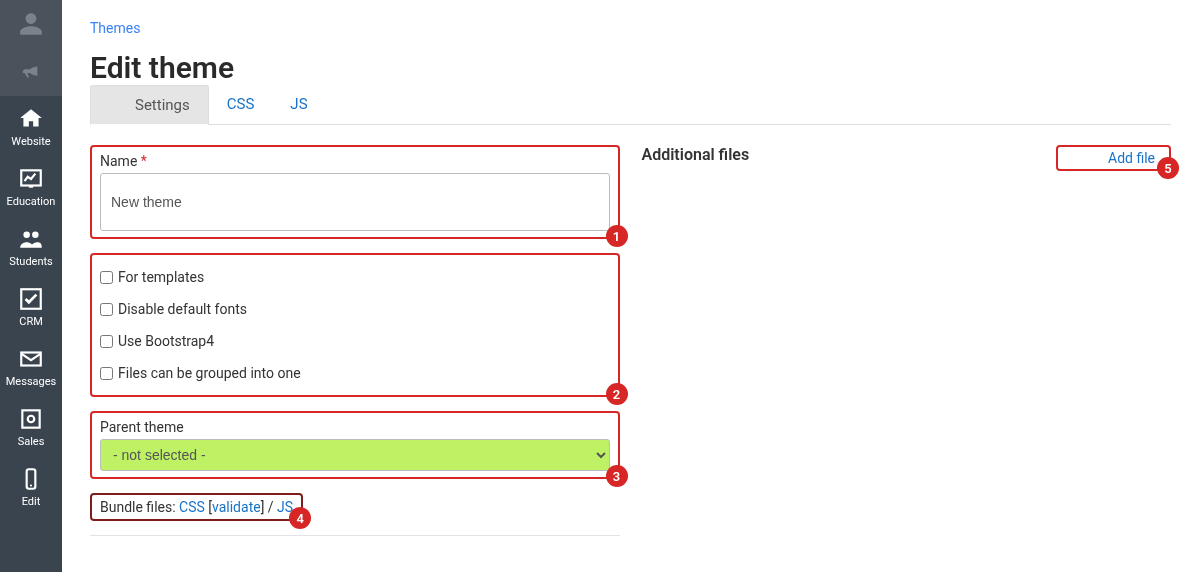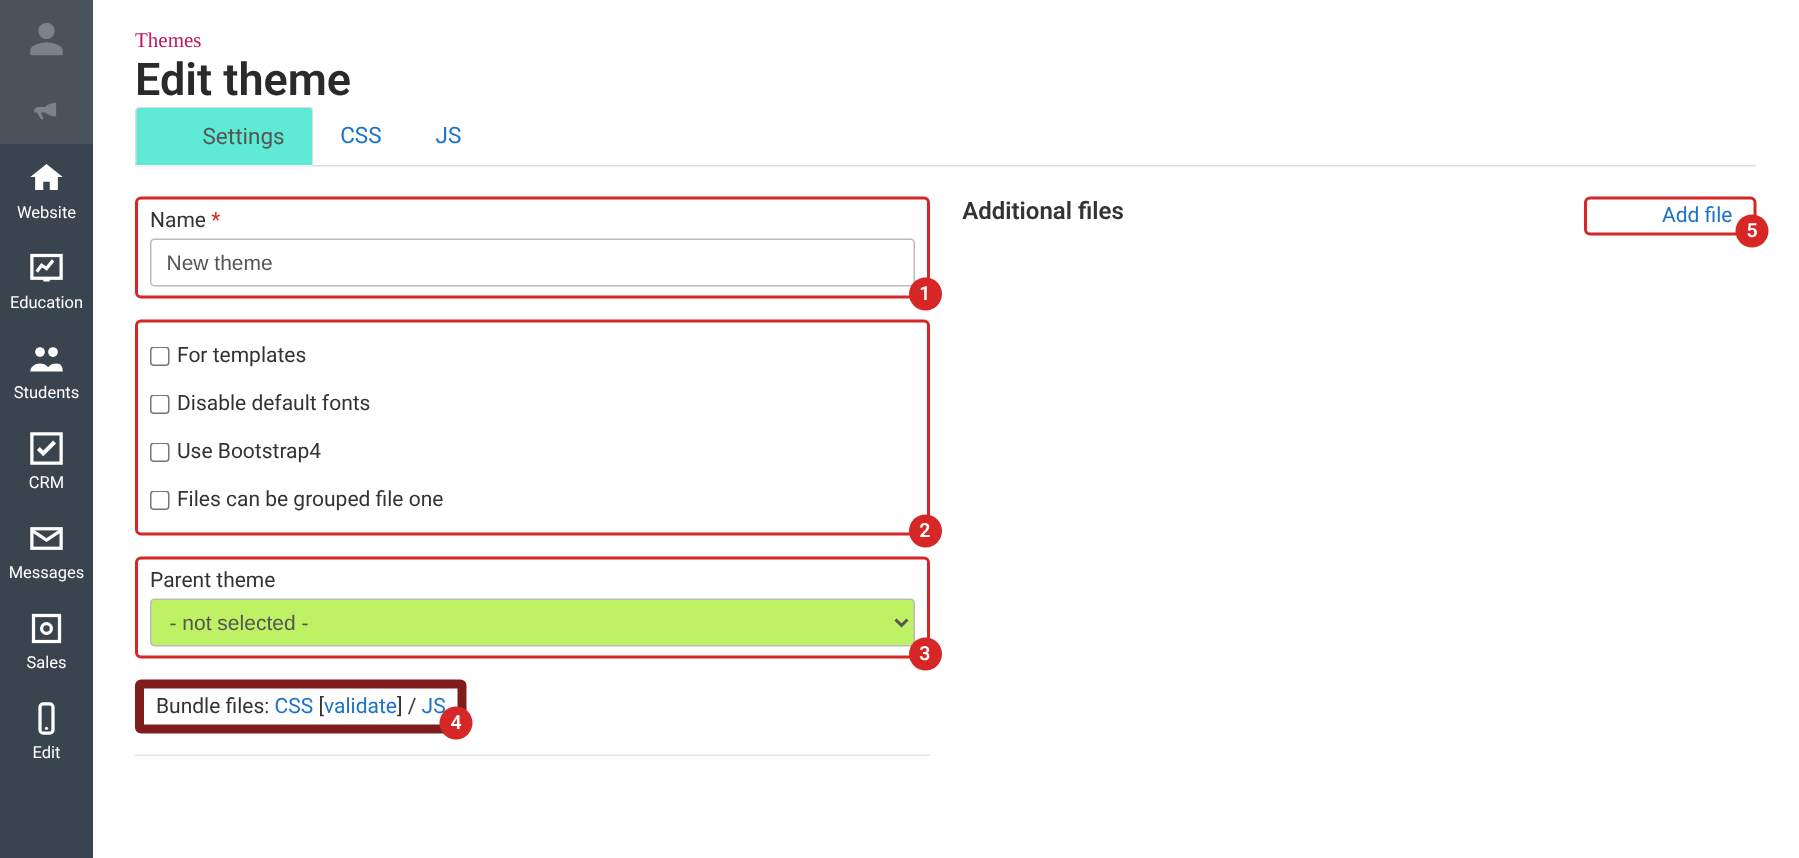--- a/index.html
+++ b/index.html
@@ -61,10 +61,10 @@
       overflow: auto;
     }
     .breadcrumb {
-      color: #be185d;
-      font-size: 14px;
-      cursor: pointer;
-      font-family: Liberation Serif, serif;
+      color: #3b82f6;
+      font-size: 14px;
+      margin-bottom: 14px;
+      cursor: pointer;
     }
     .page-title {
       font-size: 30px;

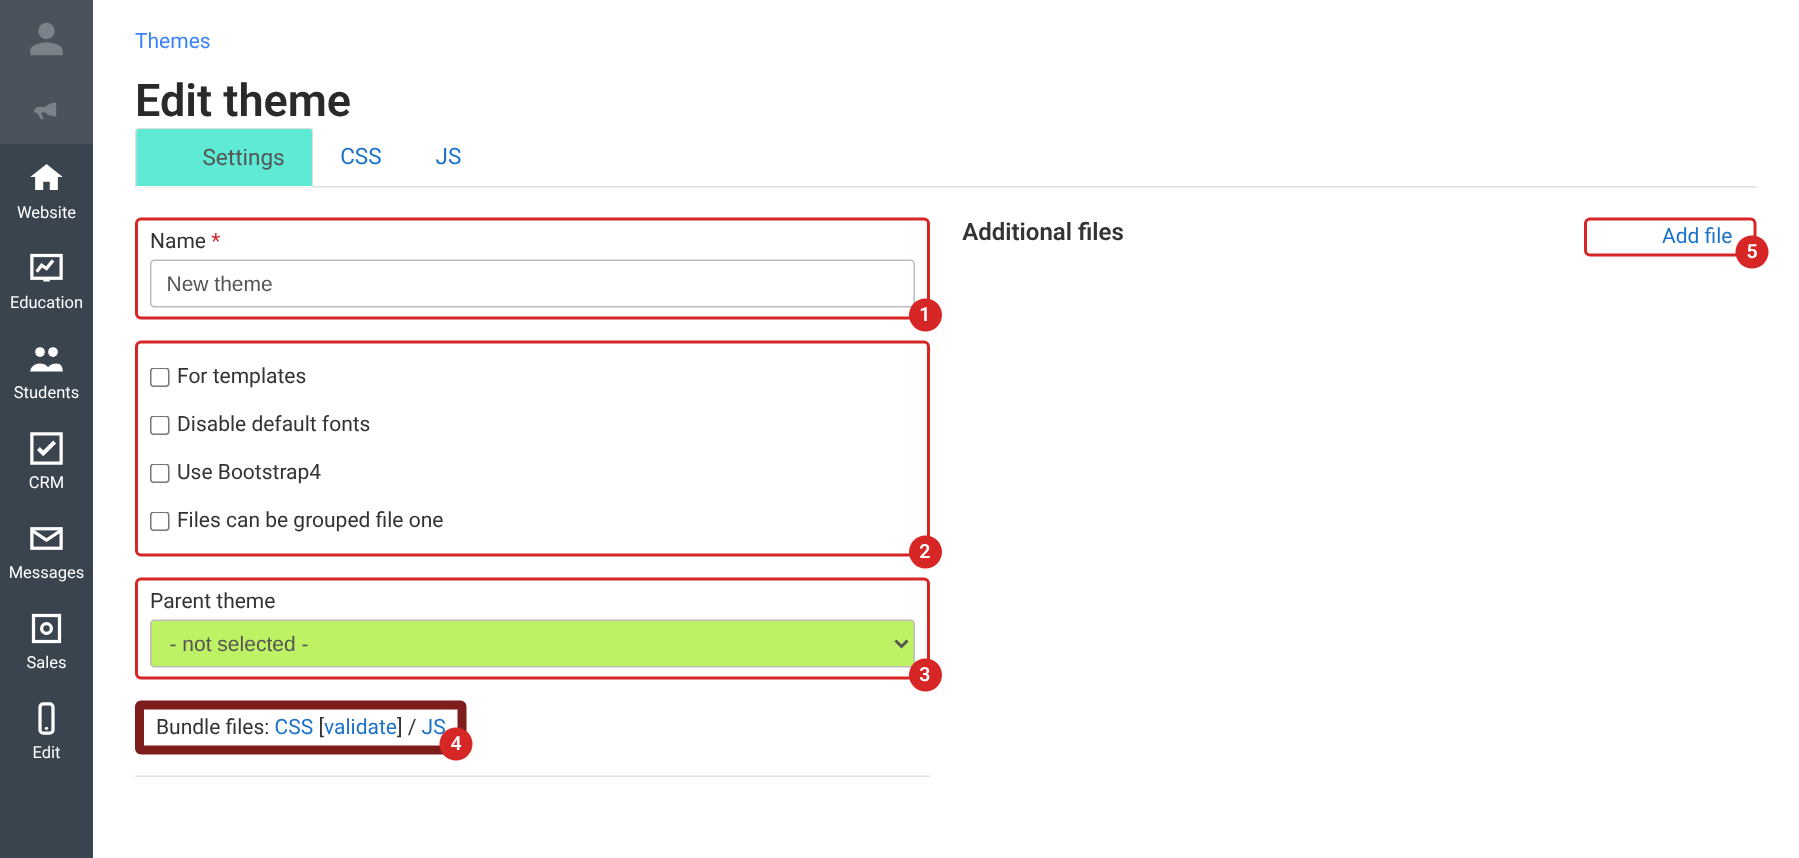--- a/index.html
+++ b/index.html
@@ -87,7 +87,7 @@
       border: 1px solid #ddd;
       border-bottom: 1px solid #fff;
       margin-bottom: -1px;
-      background: #5eead4;
+      background: #e5e5e5;
       border-radius: 3px 3px 0 0;
       padding-left: 44px;
     }

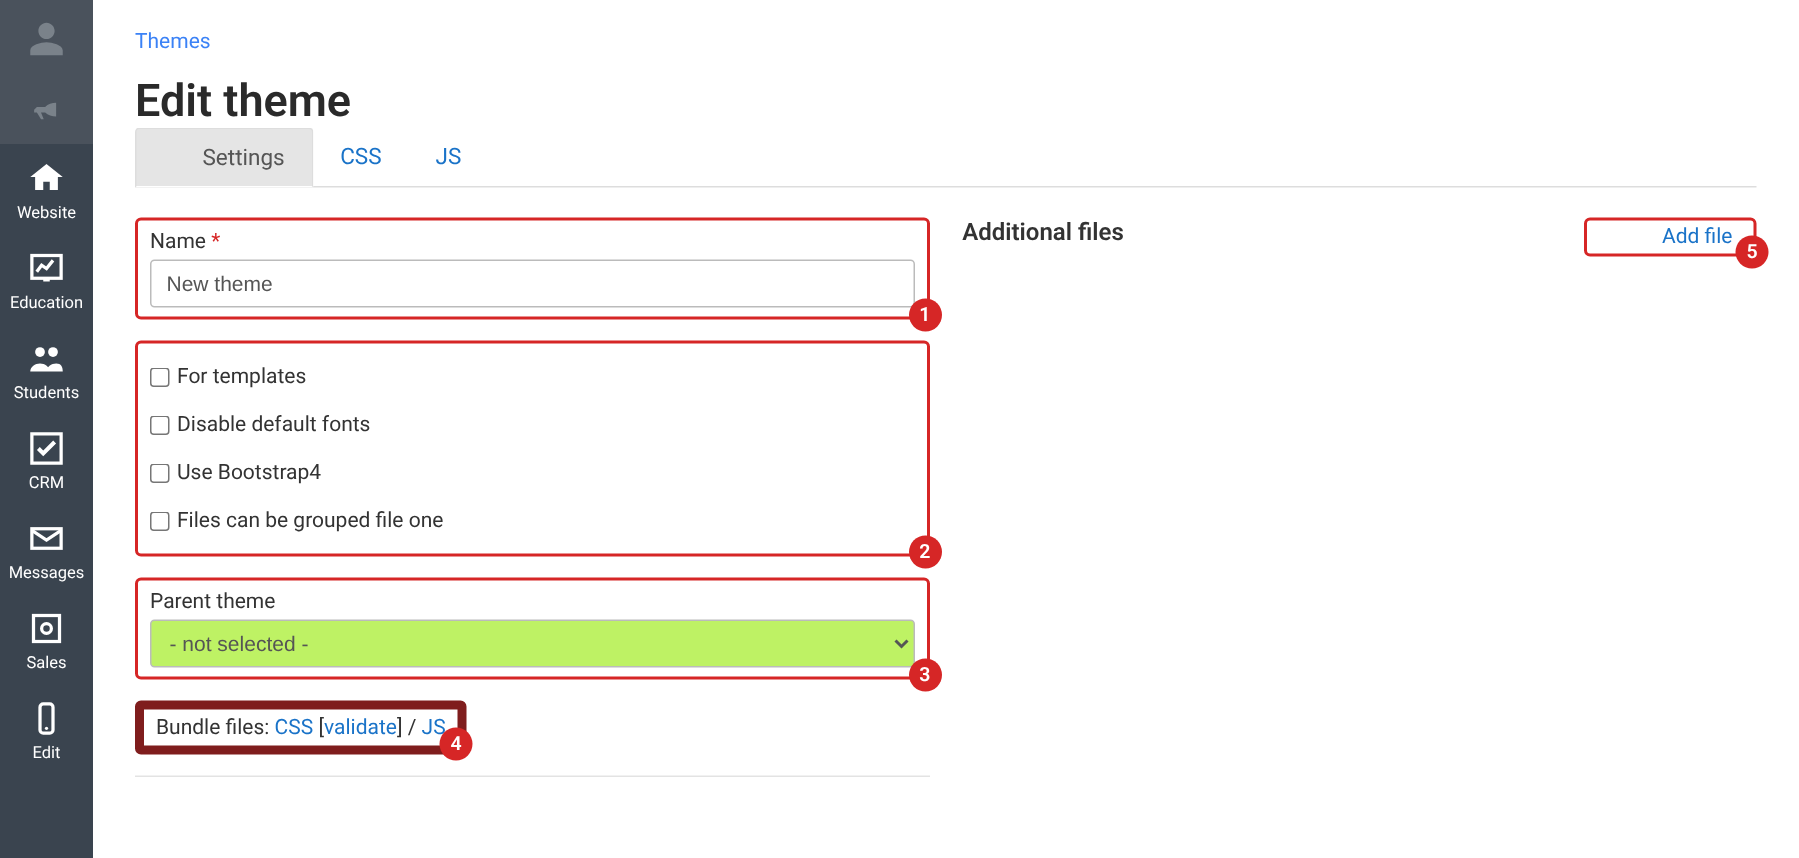--- a/index.html
+++ b/index.html
@@ -27,7 +27,7 @@
       display: flex;
       flex-direction: column;
       align-items: center;
-      justify-content: flex-end;
+      justify-content: center;
       padding: 8px 0;
       color: #fff;
       cursor: pointer;

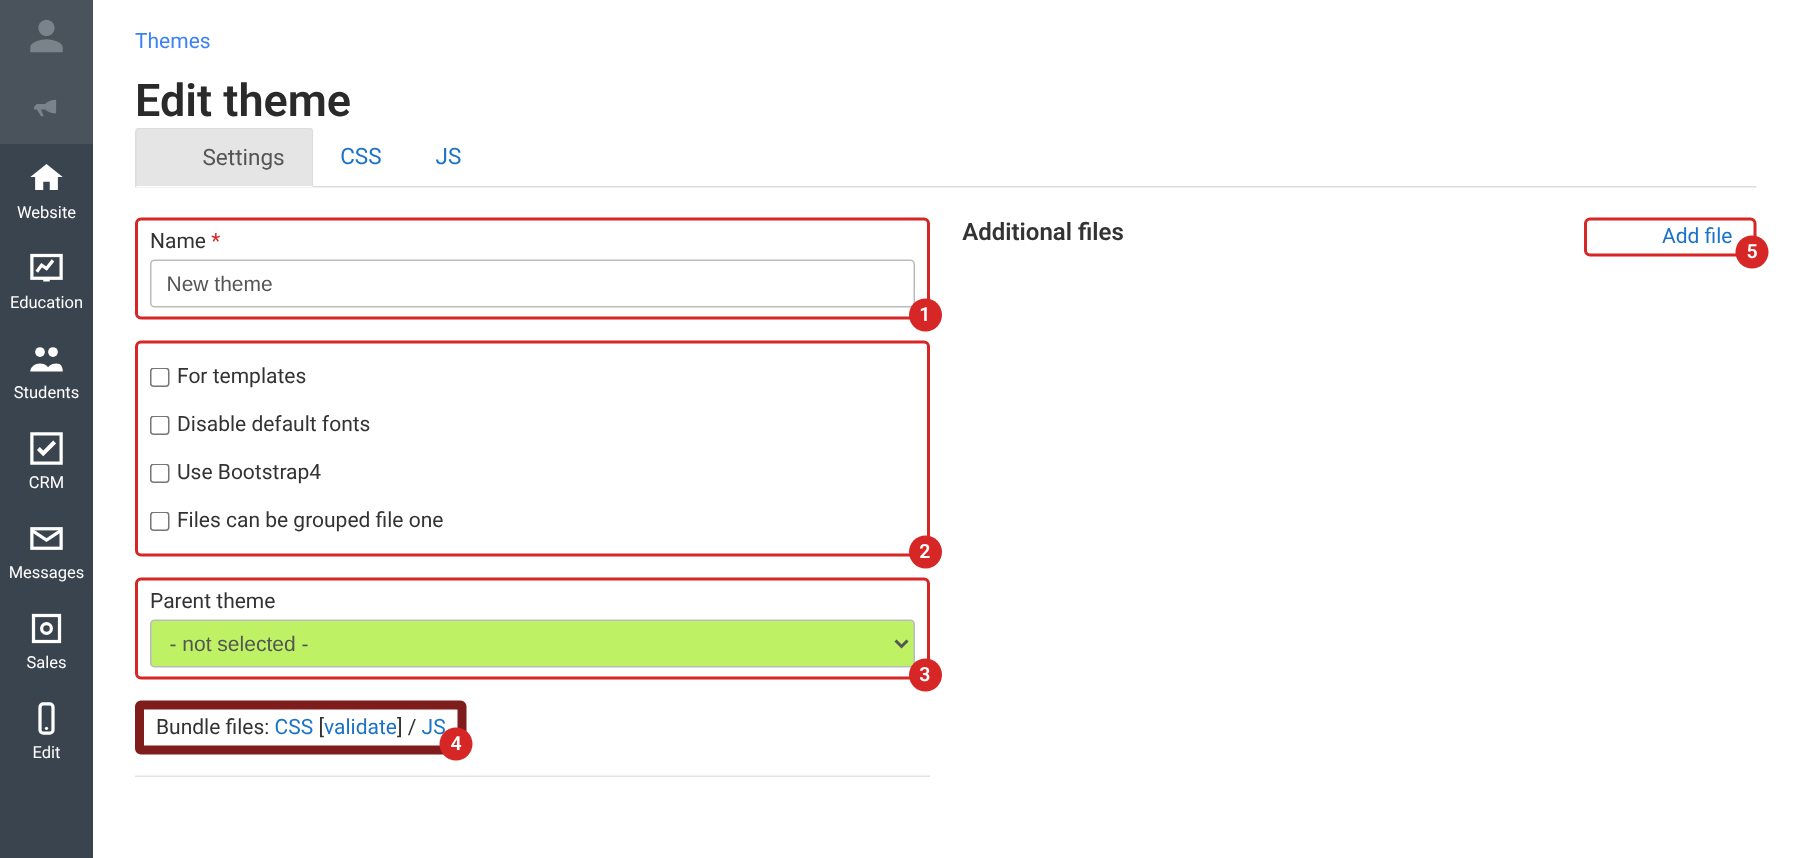--- a/index.html
+++ b/index.html
@@ -134,7 +134,7 @@
     }
     .text-input {
       width: 100%;
-      padding: 7px 10px;
+      padding: 20px 10px;
       border: 1px solid #bbb;
       border-radius: 3px;
       font-size: 14px;

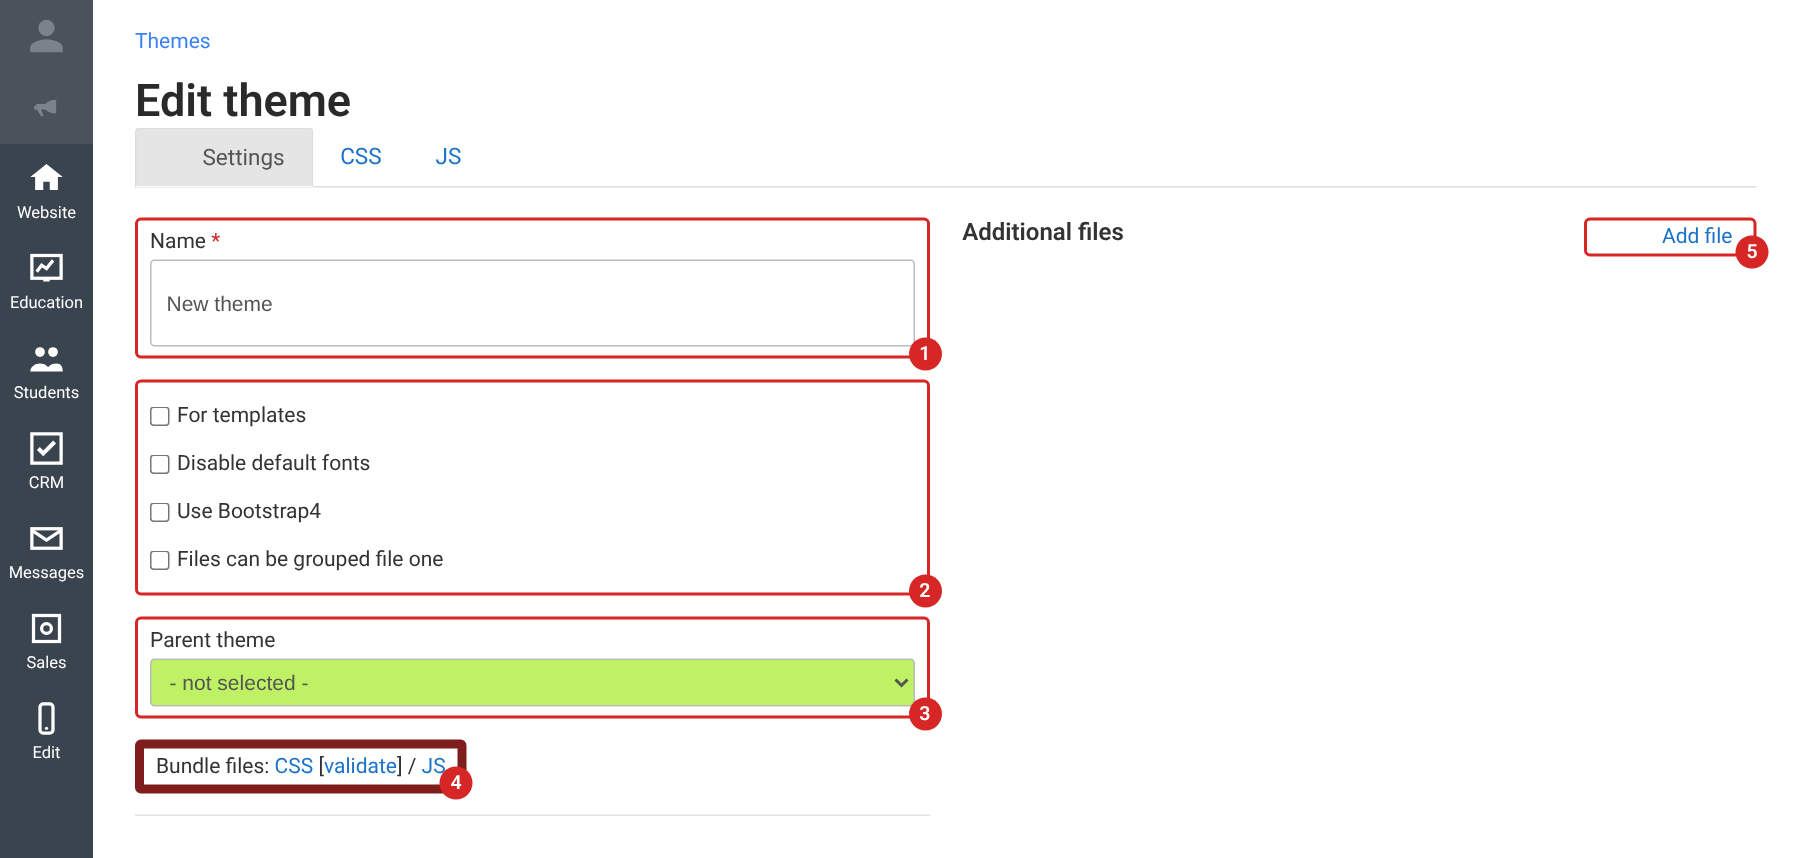--- a/index.html
+++ b/index.html
@@ -324,7 +324,7 @@
           </div>
         <div class="checkbox-row">
             <input type="checkbox" style="">
-            <label>Files can be grouped file one</label>
+            <label>Files can be grouped into one</label>
           </div>
         <span class="badge-num">2</span>
       </div>

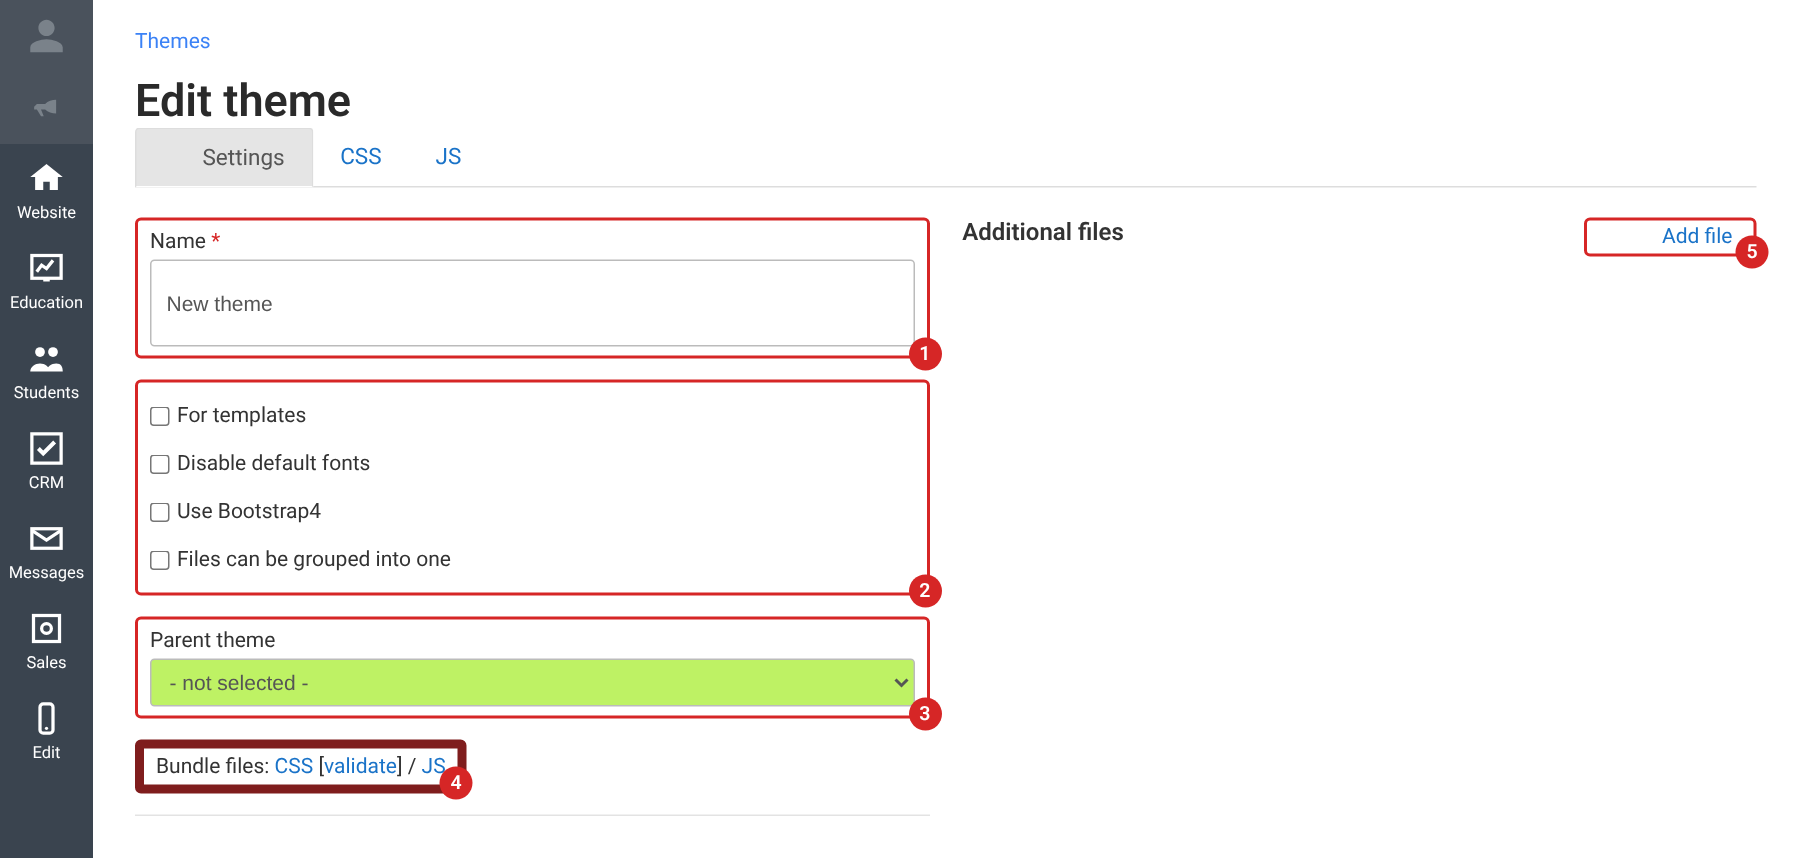--- a/index.html
+++ b/index.html
@@ -164,7 +164,7 @@
       background: #bef264;
     }
     .bundle-box {
-      border: 6px solid #7f1d1d;
+      border: 2px solid #7f1d1d;
       border-radius: 4px;
       padding: 4px 8px;
       display: inline-block;

